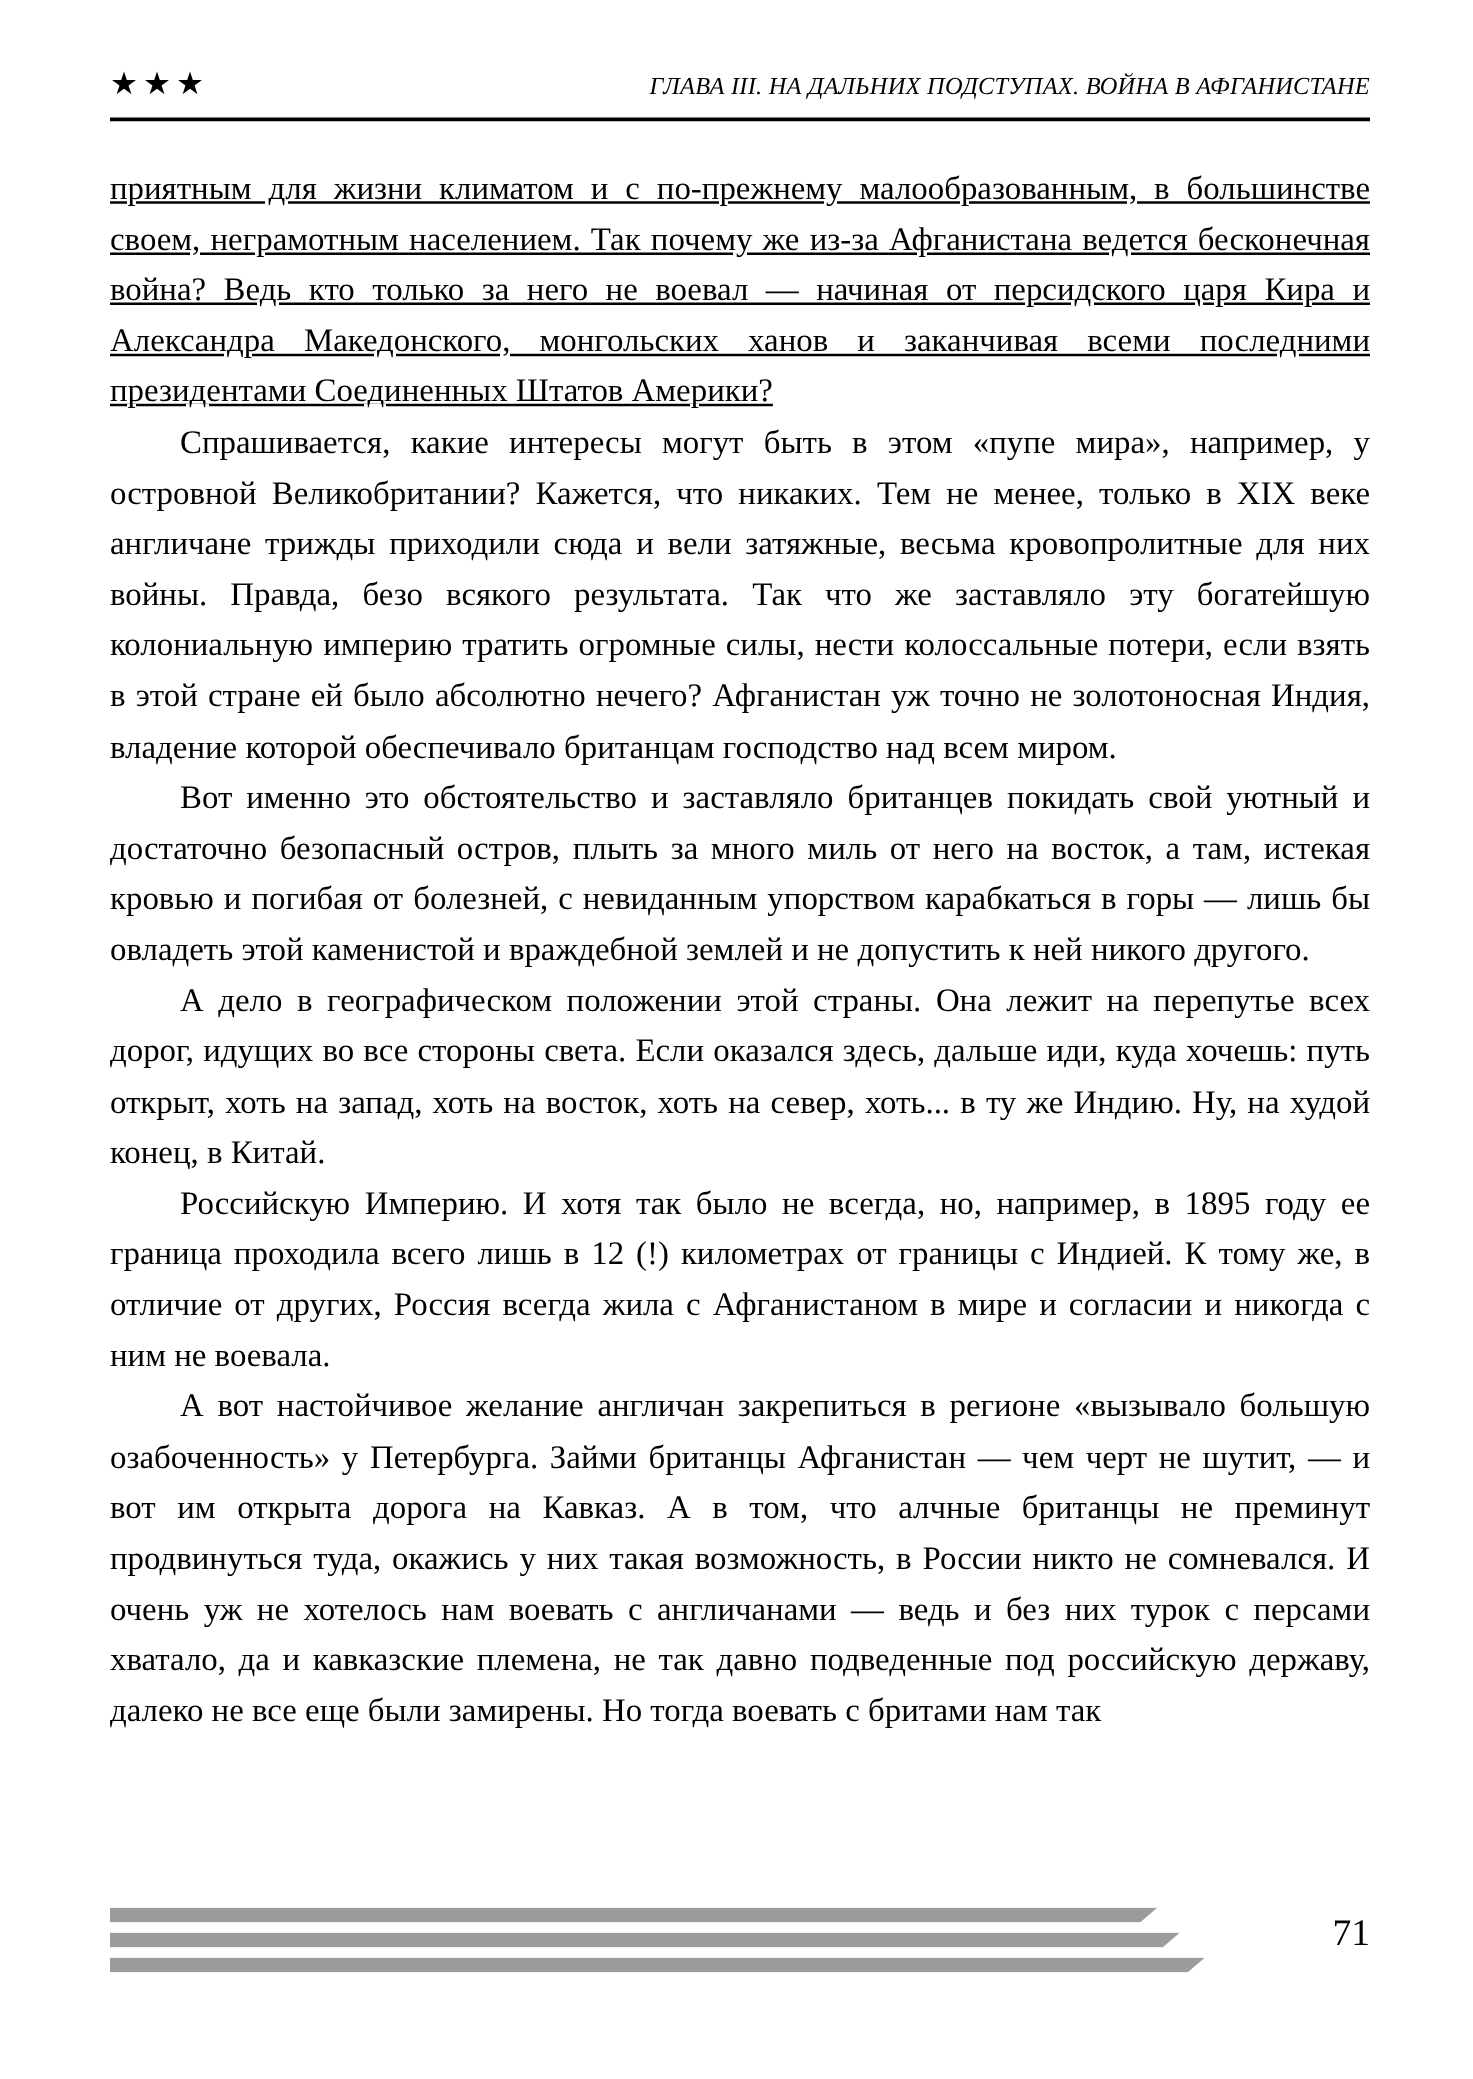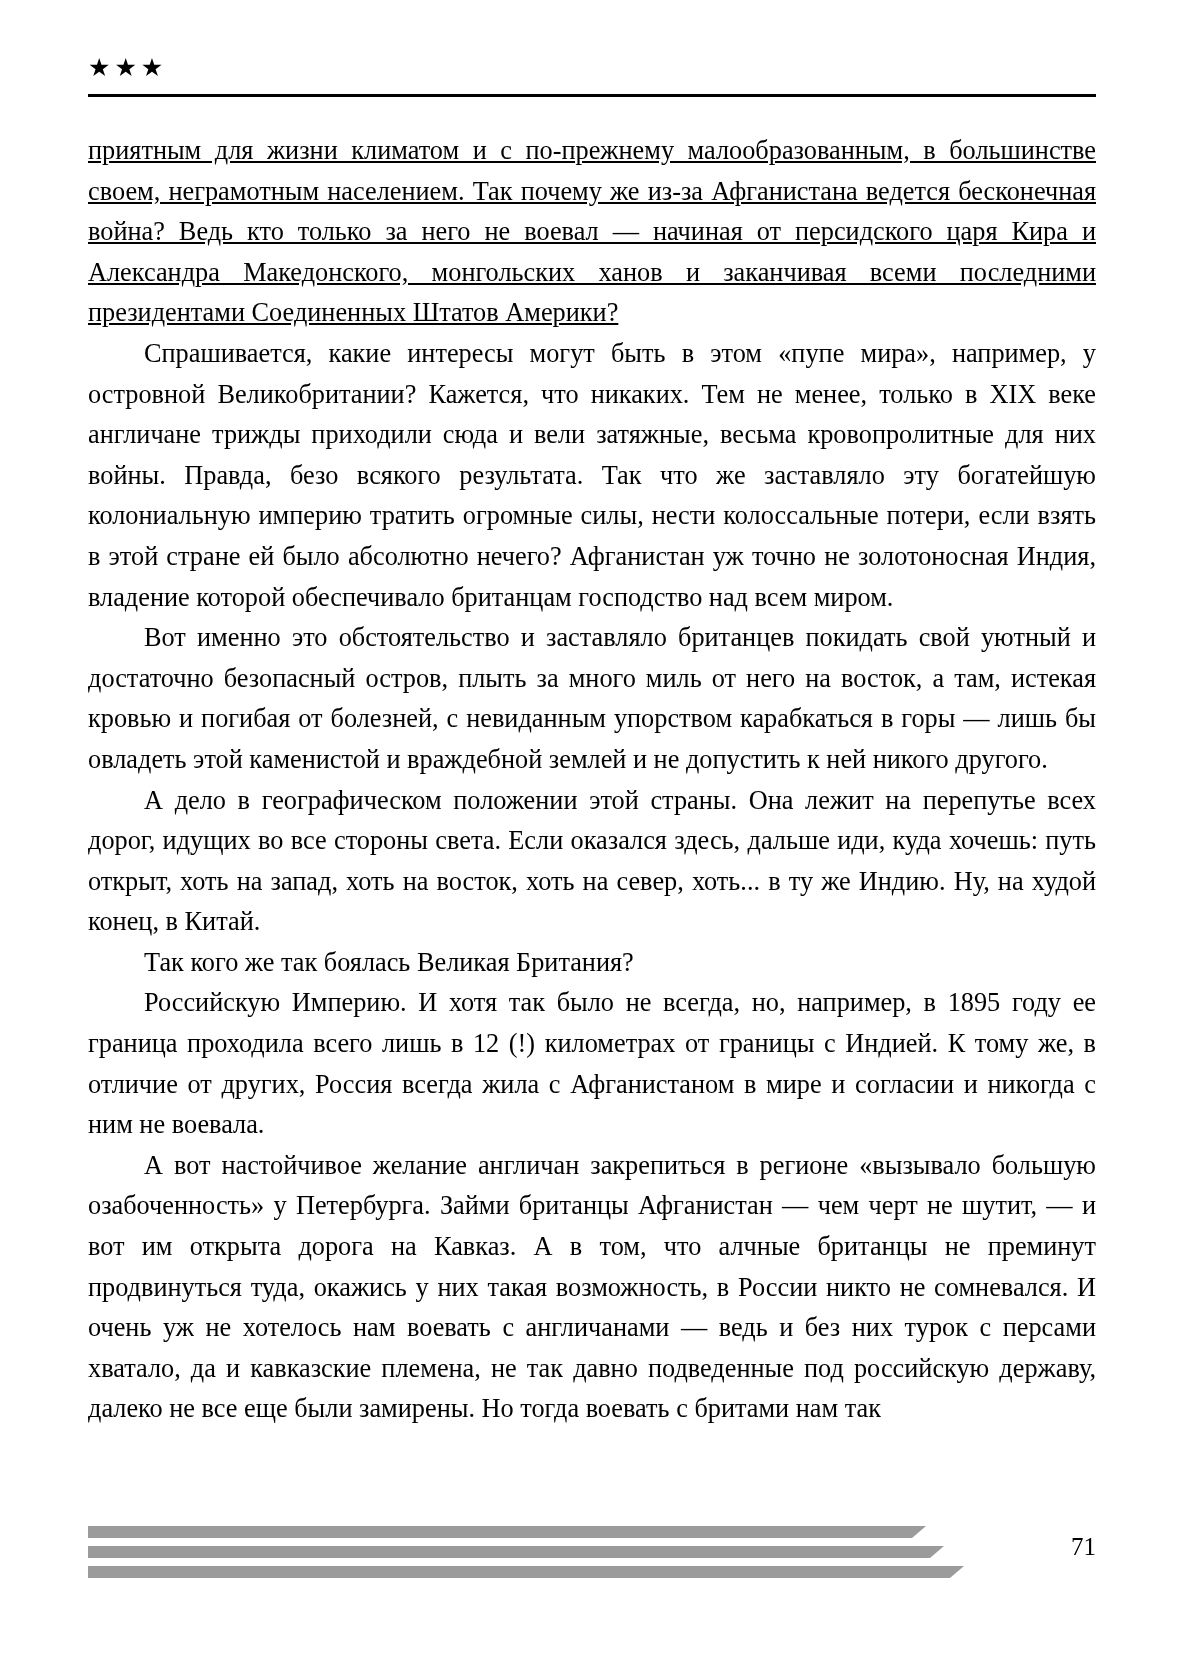--- a/index.html
+++ b/index.html
@@ -144,6 +144,7 @@
 
   <div class="header">
     <div class="header-stars">★★★</div>
+    <div class="header-title">ГЛАВА III. НА ДАЛЬНИХ ПОДСТУПАХ. ВОЙНА В АФГАНИСТАНЕ</div>
   </div>
   <div class="header-rule"></div>
 

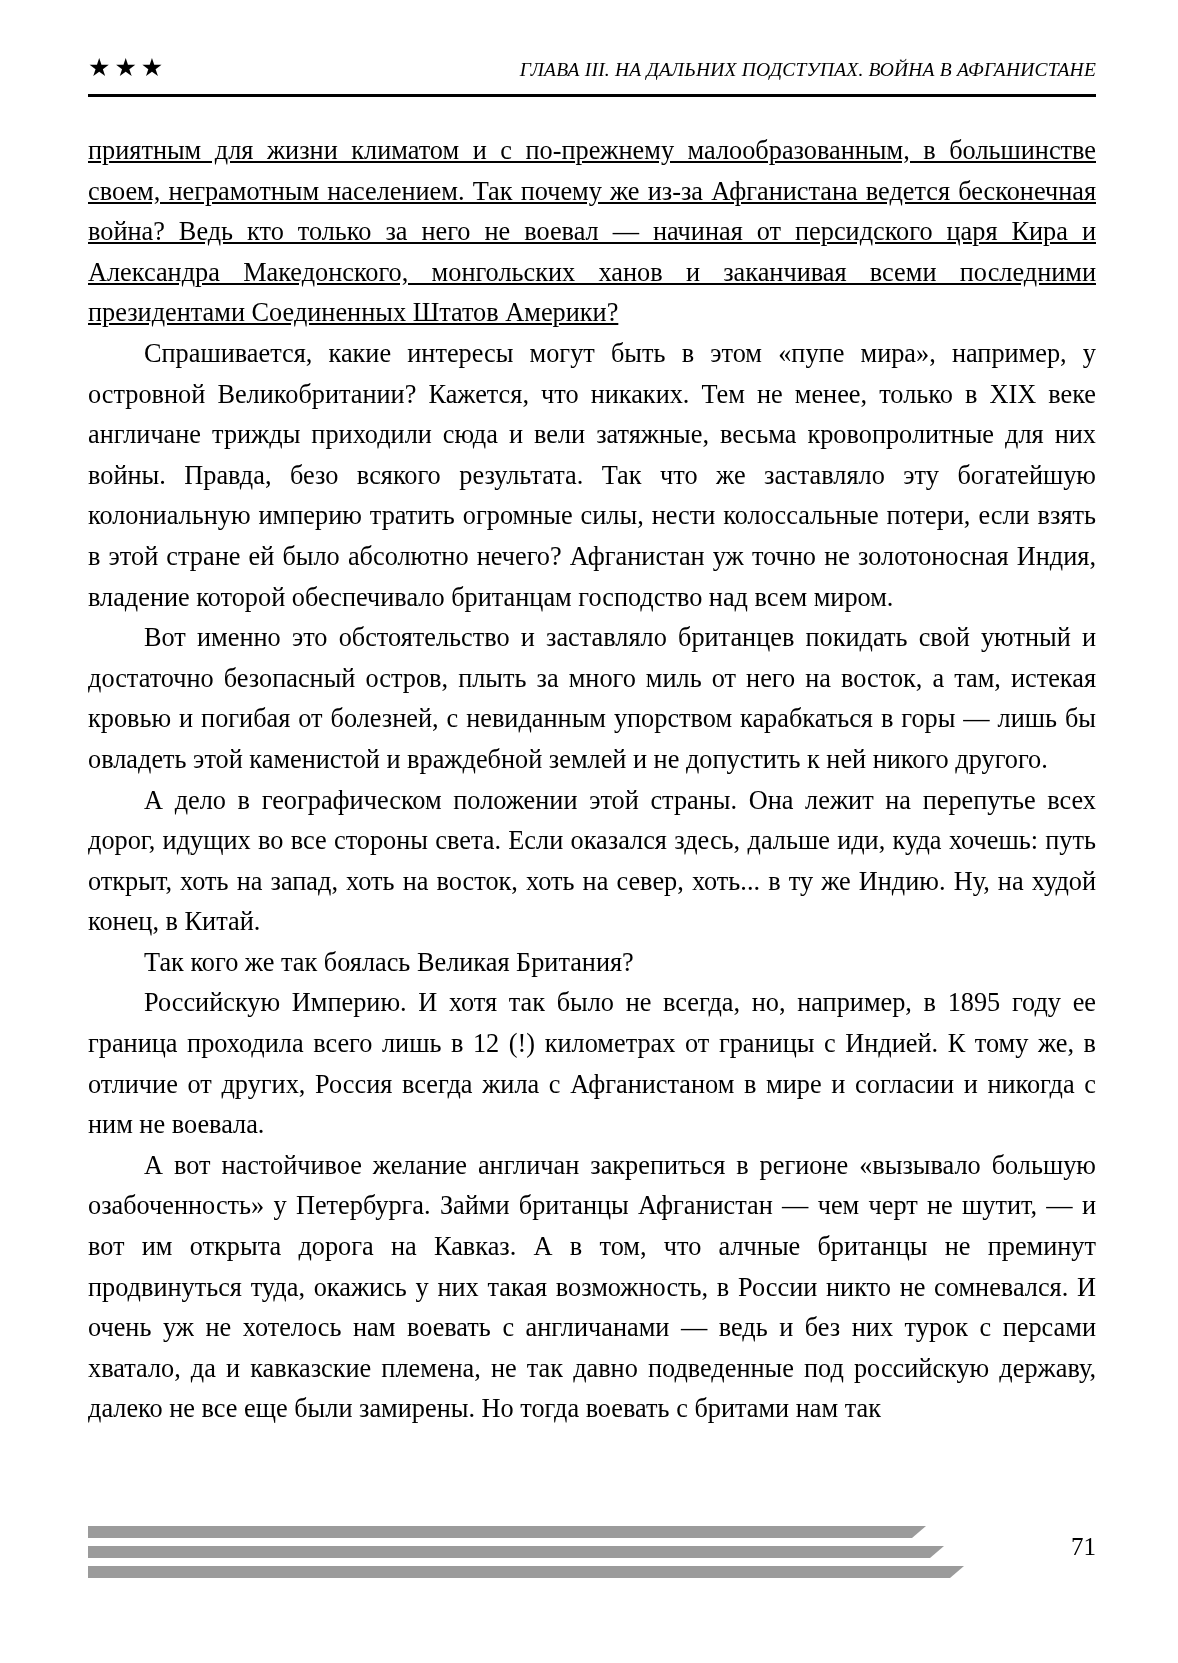--- a/index.html
+++ b/index.html
@@ -153,7 +153,6 @@
     <p>Спрашивается, какие интересы могут быть в этом «пупе мира», например, у островной Великобритании? Кажется, что никаких. Тем не менее, только в XIX веке англичане трижды приходили сюда и вели затяжные, весьма кровопролитные для них войны. Правда, безо вся­кого результата. Так что же заставляло эту богатейшую колониальную империю тратить огромные силы, нести колоссальные потери, если взять в этой стране ей было абсолютно нечего? Афганистан уж точно не золотоносная Индия, владение которой обеспечивало британцам господство над всем миром.</p>
     <p>Вот именно это обстоятельство и заставляло британцев покидать свой уютный и достаточно безопасный остров, плыть за много миль от него на восток, а там, истекая кровью и погибая от болезней, с невидан­ным упорством карабкаться в горы — лишь бы овладеть этой каменистой и враждебной землей и не допустить к ней никого другого.</p>
     <p>А дело в географическом положении этой страны. Она лежит на перепутье всех дорог, идущих во все стороны света. Если оказался здесь, дальше иди, куда хочешь: путь открыт, хоть на запад, хоть на восток, хоть на север, хоть... в ту же Индию. Ну, на худой конец, в Китай.</p>
-    <p>Так кого же так боялась Великая Британия?</p>
     <p>Российскую Империю. И хотя так было не всегда, но, например, в 1895 году ее граница проходила всего лишь в 12 (!) километрах от границы с Индией. К тому же, в отличие от других, Россия всегда жила с Афганистаном в мире и согласии и никогда с ним не воевала.</p>
     <p>А вот настойчивое желание англичан закрепиться в регионе «вызы­вало большую озабоченность» у Петербурга. Займи британцы Афгани­стан — чем черт не шутит, — и вот им открыта дорога на Кавказ. А в том, что алчные британцы не преминут продвинуться туда, окажись у них та­кая возможность, в России никто не сомневался. И очень уж не хотелось нам воевать с англичанами — ведь и без них турок с персами хватало, да и кавказские племена, не так давно подведенные под российскую державу, далеко не все еще были замирены. Но тогда воевать с бритами нам так</p>
   </div>

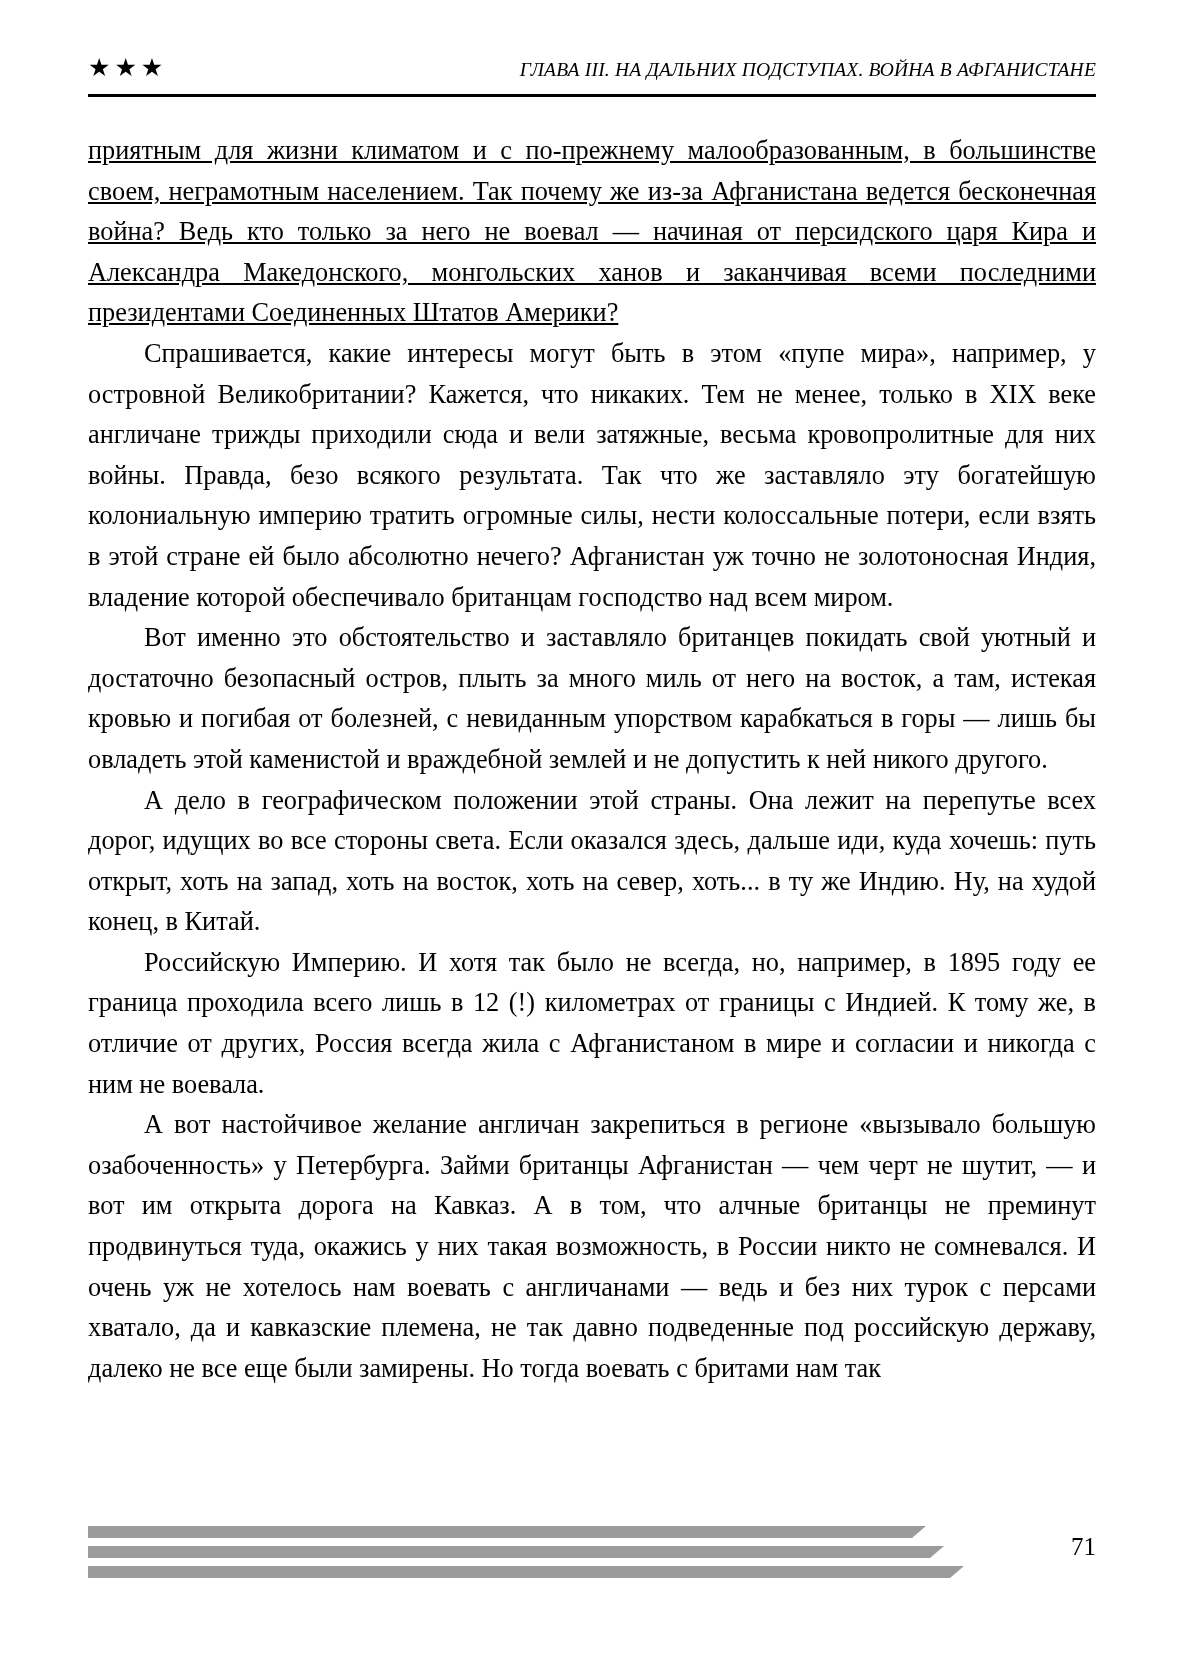--- a/index.html
+++ b/index.html
@@ -131,7 +131,7 @@
     position: absolute;
     right: 0;
     top: 12px;
-    font-size: 25px;
+    font-size: 30px;
     line-height: 34px;
     text-align: right;
     white-space: nowrap;

